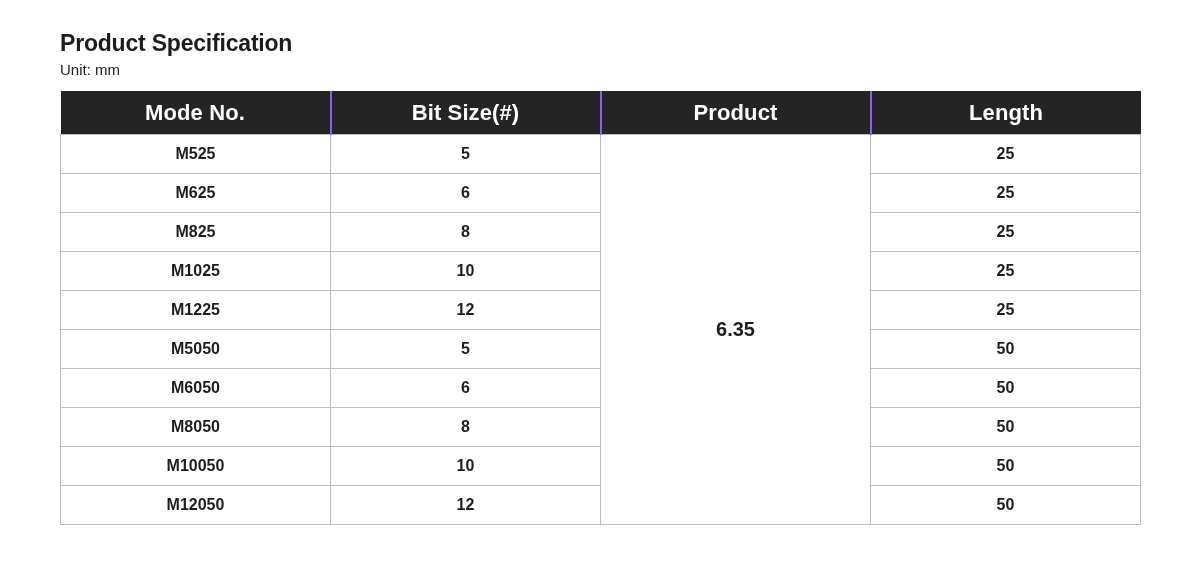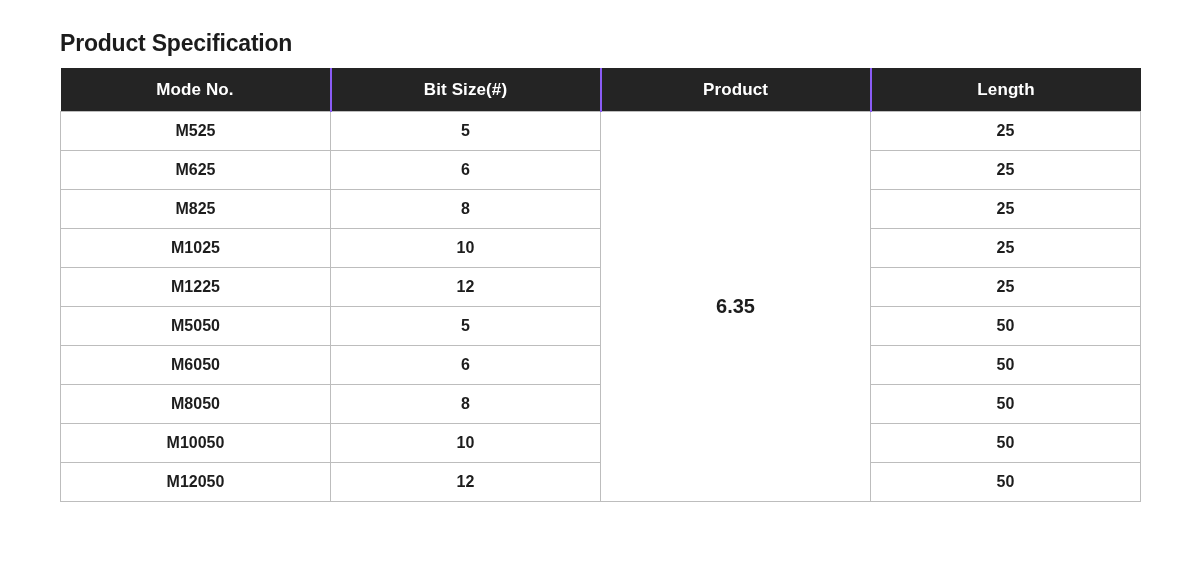--- a/index.html
+++ b/index.html
@@ -77,6 +77,7 @@
 <div class="page">
   <div class="content">
     <div class="page-title">Product Specification</div>
+    <div class="unit-label">Unit: mm</div>
 
     <table class="spec-table">
       <colgroup>

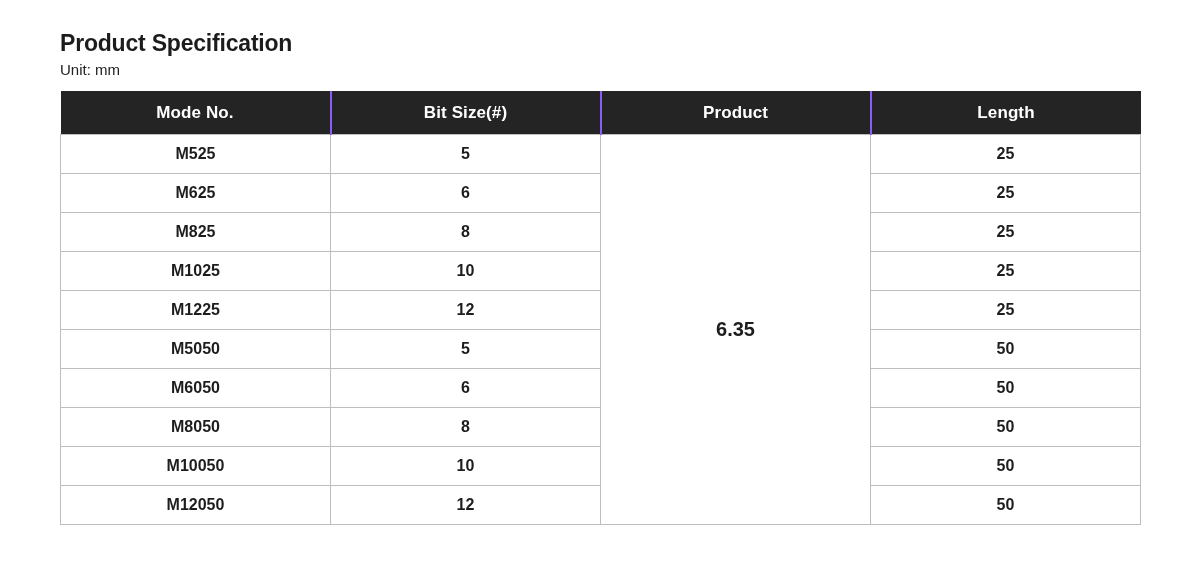--- a/index.html
+++ b/index.html
@@ -45,7 +45,7 @@
   table.spec-table thead th {
     background: #242424;
     color: #ffffff;
-    font-size: 17px;
+    font-size: 22px;
     font-weight: 700;
     height: 43px;
     text-align: center;

